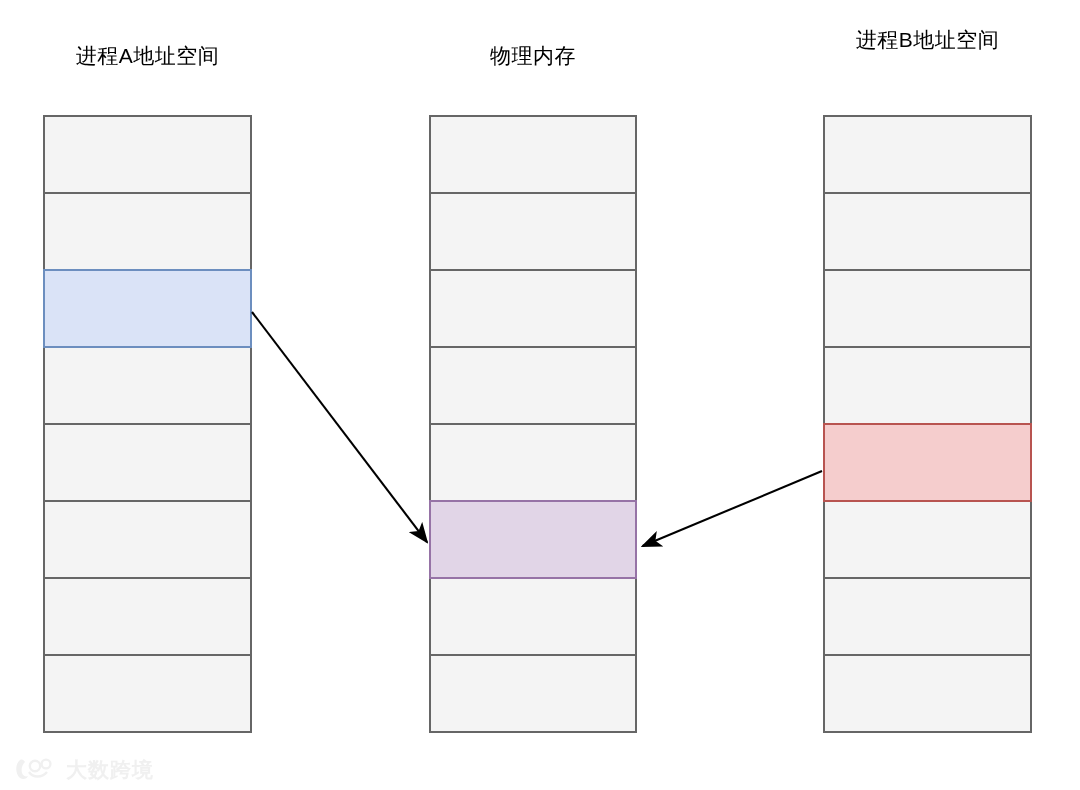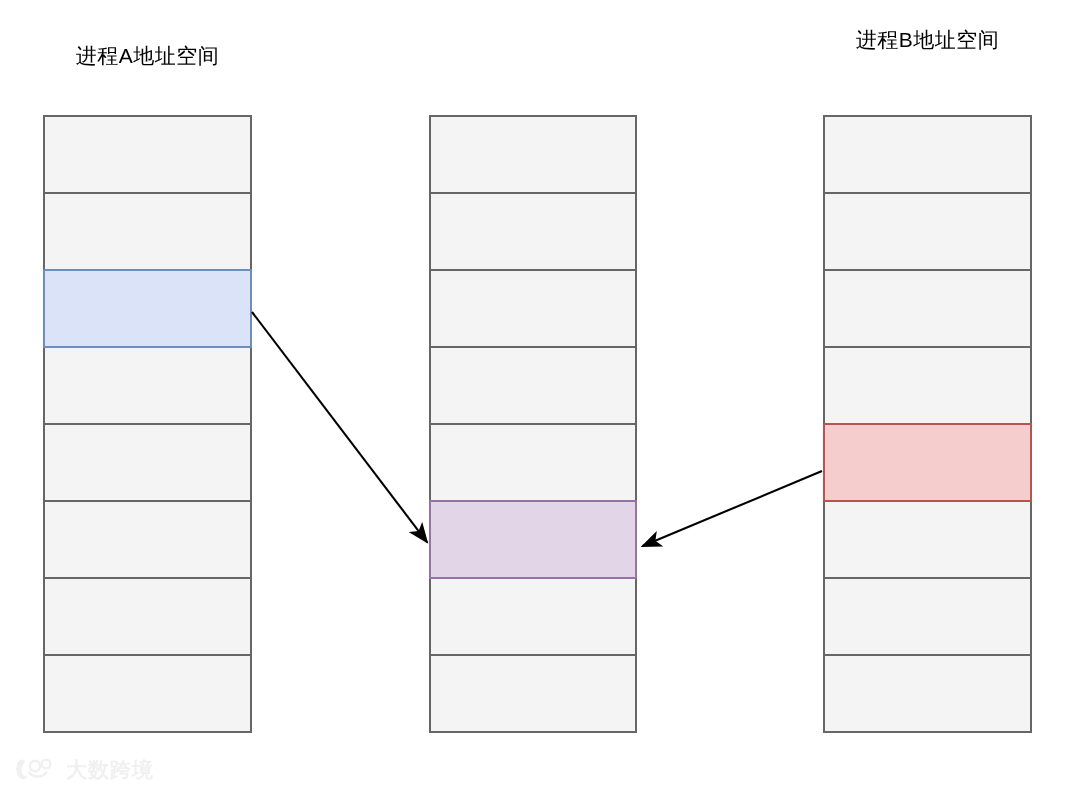--- a/index.html
+++ b/index.html
@@ -109,6 +109,7 @@
 <div id="canvas">
 
   <div id="title-a" class="col-title">进程A地址空间</div>
+  <div id="title-p" class="col-title">物理内存</div>
   <div id="title-b" class="col-title">进程B地址空间</div>
 
   <div id="col-a" class="mem-col">

